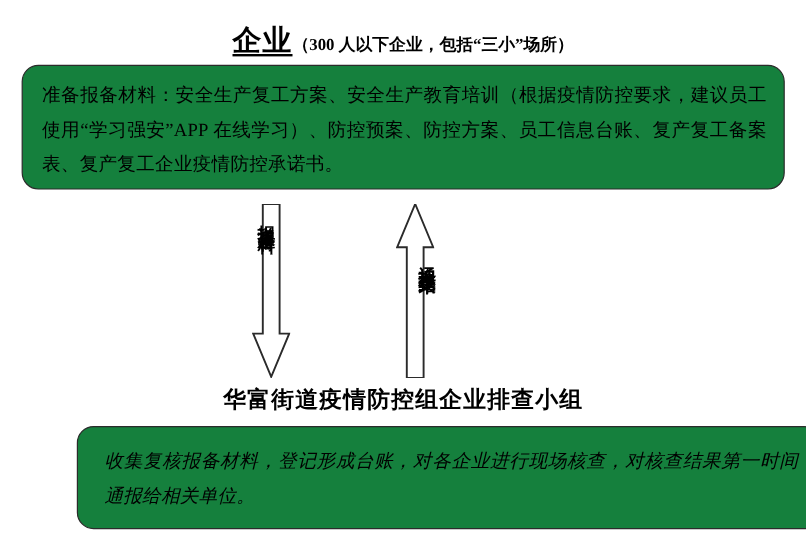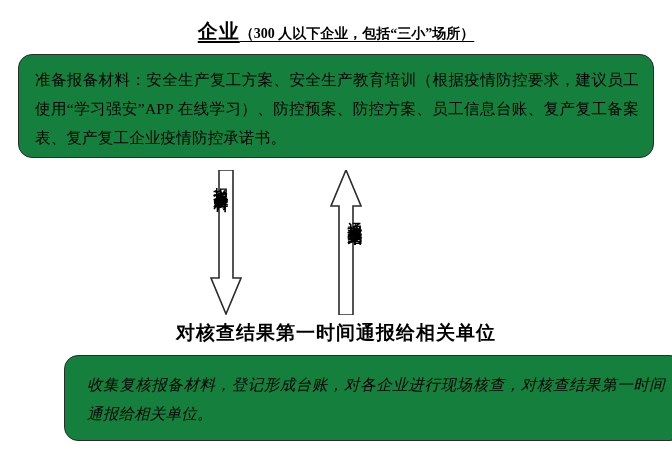--- a/index.html
+++ b/index.html
@@ -32,7 +32,7 @@
     white-space: nowrap;
   }
   .top-title .main {
-    font-size: 20px;
+    font-size: 24px;
     font-weight: bold;
     text-decoration: underline;
     text-underline-offset: 3px;

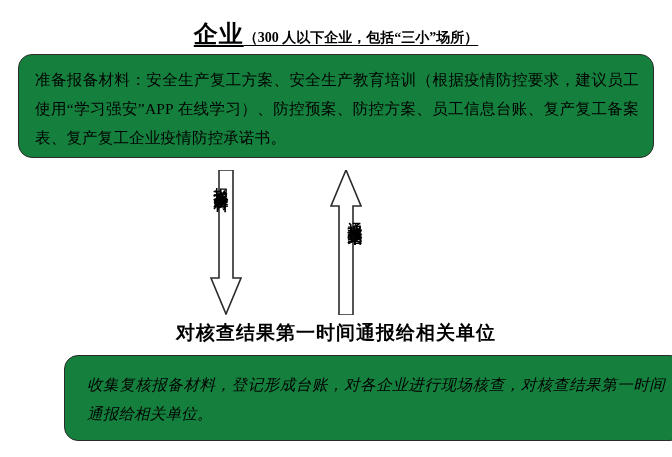--- a/index.html
+++ b/index.html
@@ -41,7 +41,6 @@
   .top-title .sub {
     font-size: 14px;
     font-weight: bold;
-    text-decoration: underline;
     text-underline-offset: 3px;
   }
 

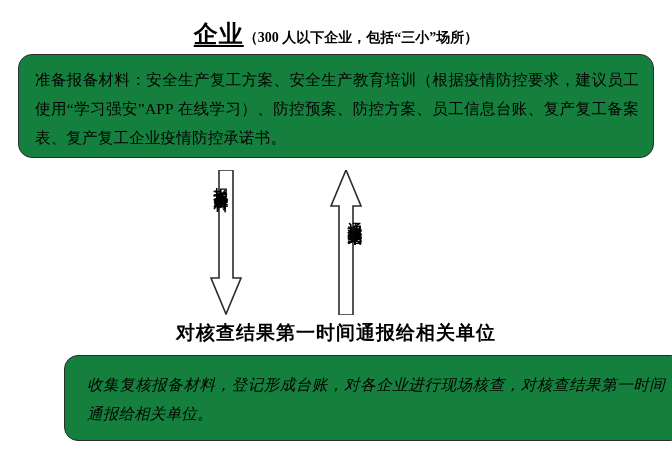--- a/index.html
+++ b/index.html
@@ -146,7 +146,7 @@
   </div>
   <div class="arrow-label" id="arrow-up-label">通报核查结果</div>
 
-  <div class="mid-title">对核查结果第一时间通报给相关单位</div>
+  <div class="mid-title">华富街道疫情防控组企业排查小组</div>
 
   <div class="rbox" id="box-bottom">
     <div class="rbox-text">收集复核报备材料，登记形成台账，对各企业进行现场核查，对核查结果第一时间通报给相关单位。</div>

